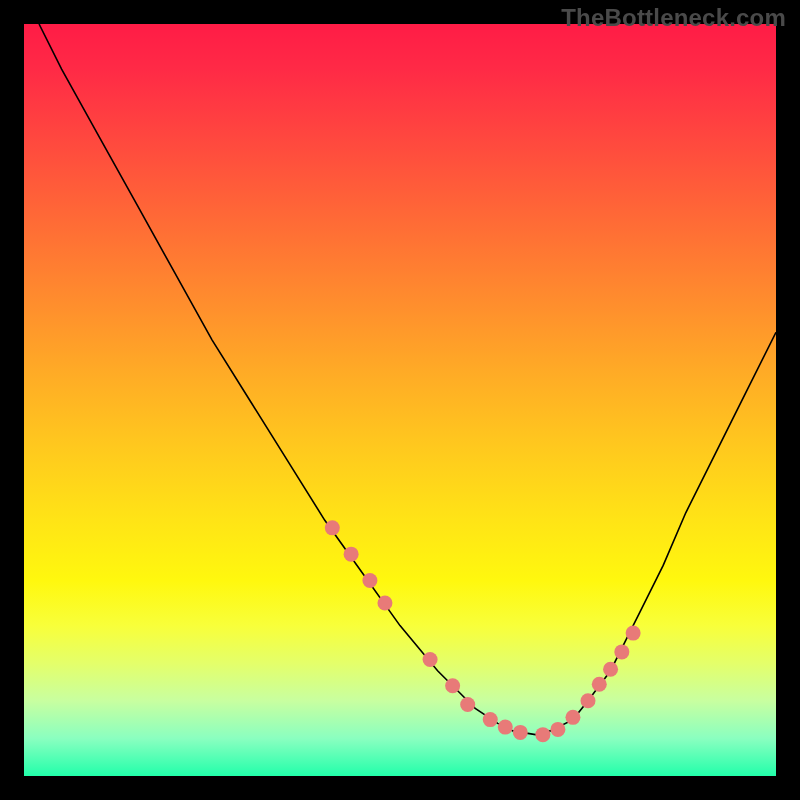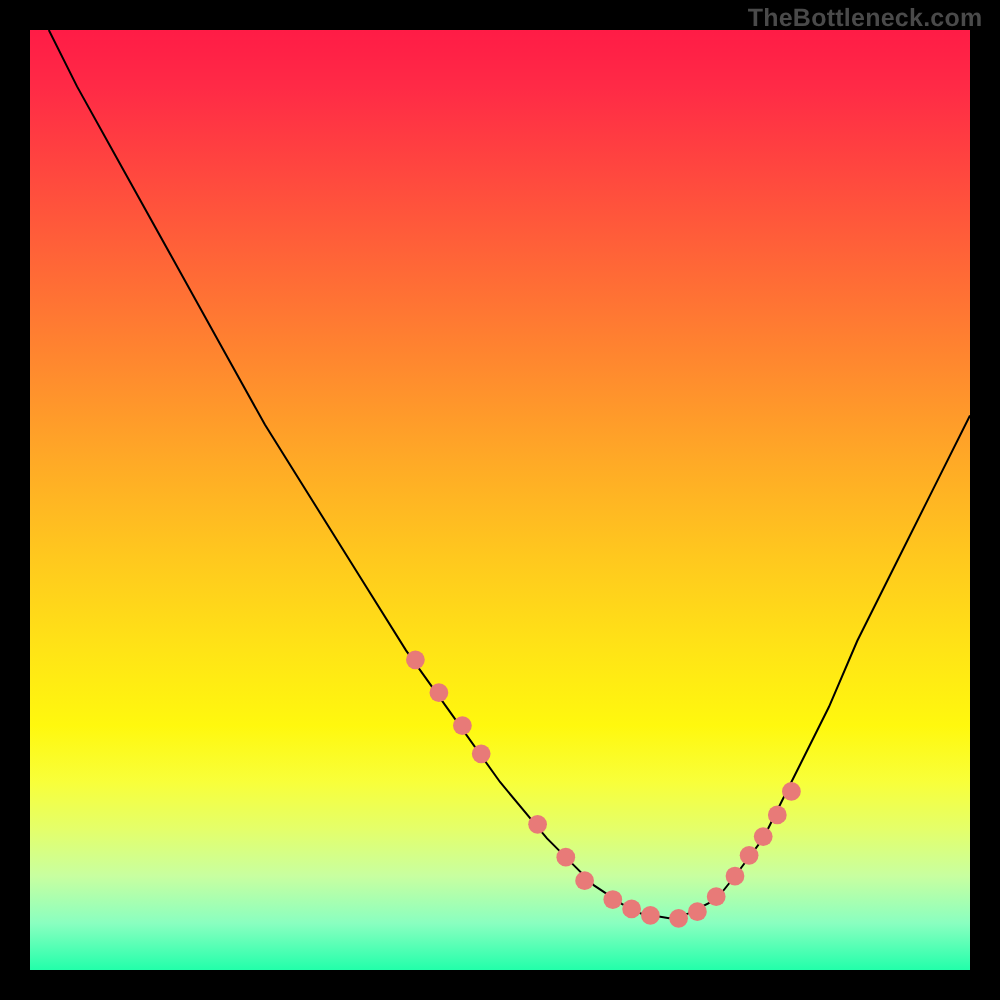--- a/index.html
+++ b/index.html
@@ -16,7 +16,7 @@
     top: 4px;
     right: 14px;
     color: #4a4a4a;
-    font-size: 20px;
+    font-size: 24px;
     font-weight: 600;
     letter-spacing: 0.2px;
     z-index: 20;

